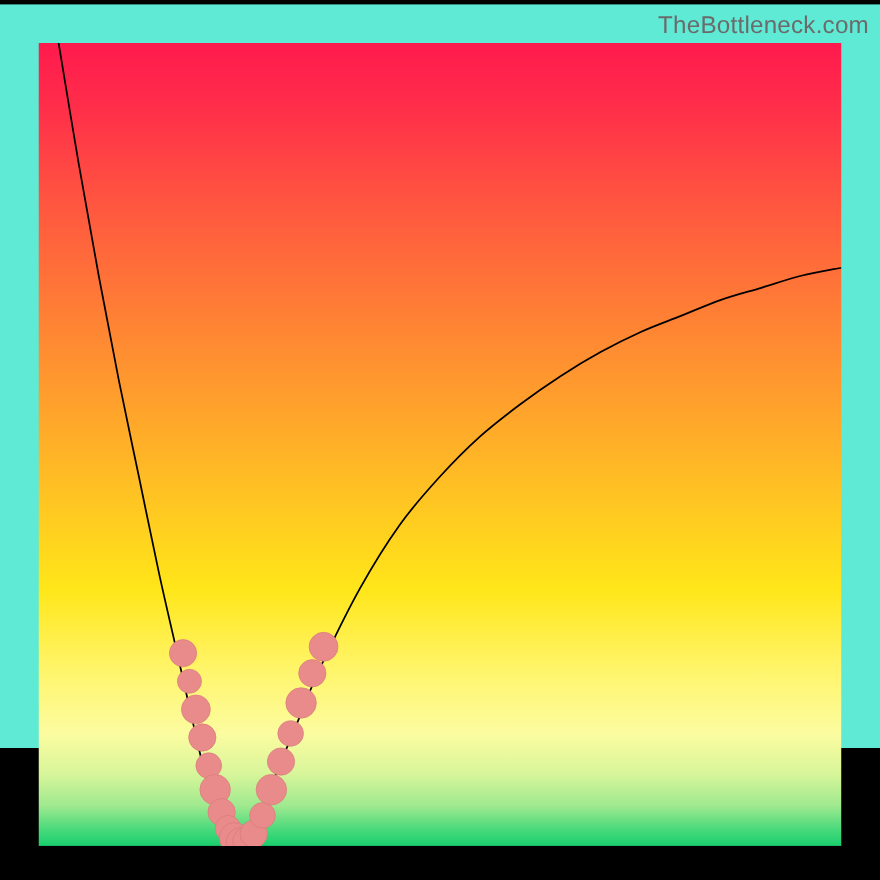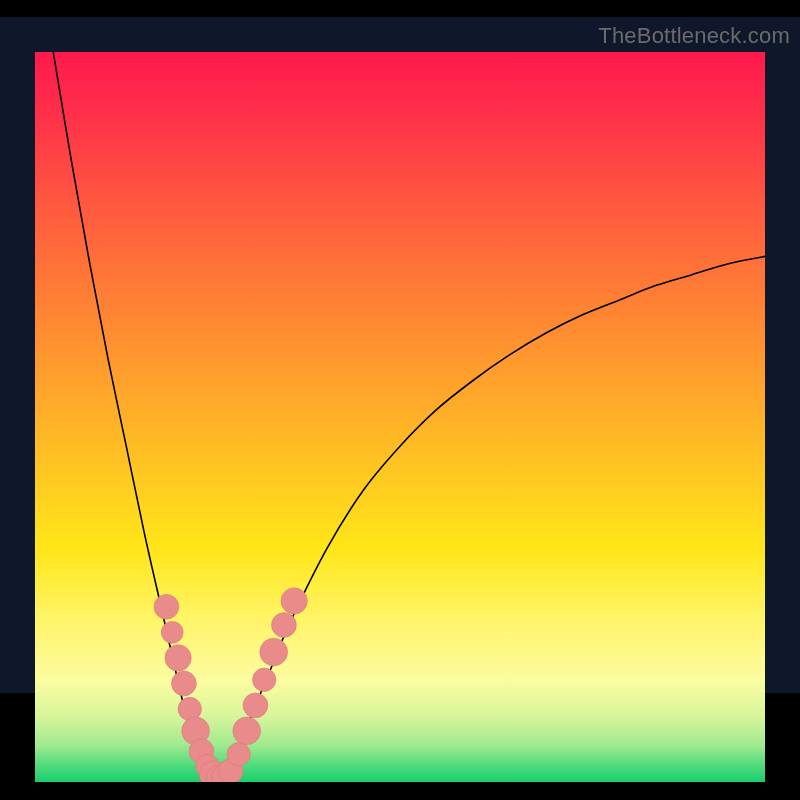--- a/index.html
+++ b/index.html
@@ -14,10 +14,10 @@
   .frame {
     position: absolute;
     left: 0;
-    top: 17px;
+    top: 4px;
     width: 800px;
     height: 676px;
-    background: #0f172a;
+    background: #5eead4;
   }
   .plot-area {
     position: absolute;

